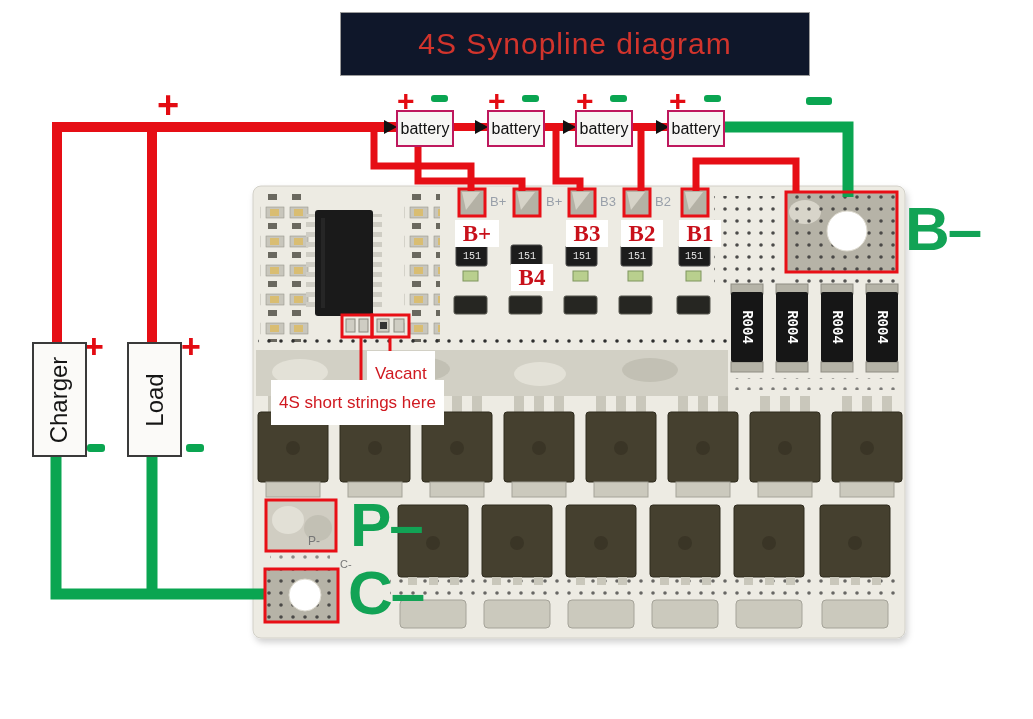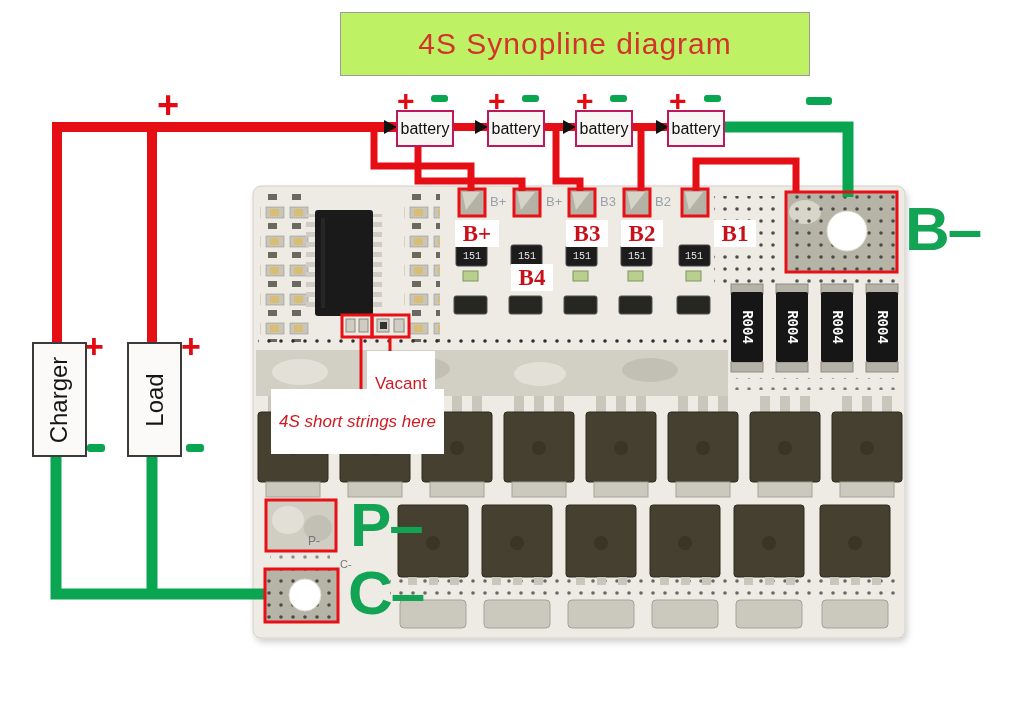--- a/index.html
+++ b/index.html
@@ -8,7 +8,7 @@
   .canvas svg{position:absolute;left:0;top:0;z-index:1;}
   .abs{position:absolute;z-index:2;}
   
-  .title-box{left:340px;top:12px;width:468px;height:62px;background:#bef264;
+  .title-box{left:340px;top:12px;width:468px;height:62px;background:#0f172a;
              border:1px solid #9c9c9c;display:flex;align-items:center;justify-content:center;}
   .title-box h1{margin:0;font-size:30px;font-weight:500;color:#d2342c;letter-spacing:1px;}
   

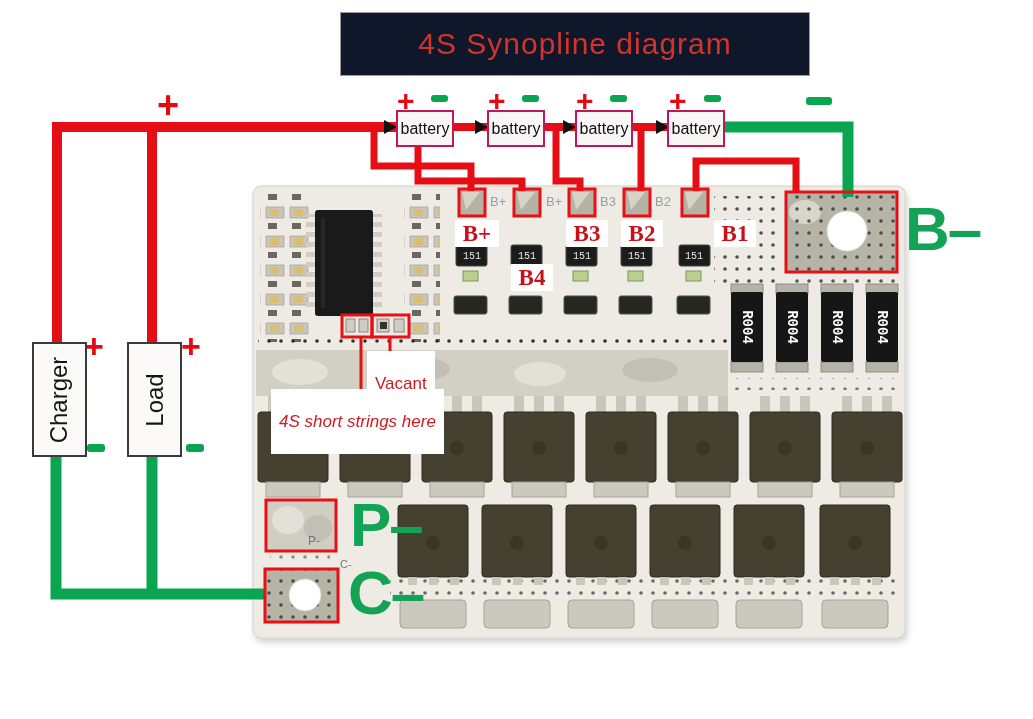--- a/index.html
+++ b/index.html
@@ -302,7 +302,7 @@
   <div class="abs tap" style="left:511px;top:220px;min-width:36px;margin-top:44px;">B4</div>
   <div class="abs tap" style="left:566px;top:220px;min-width:36px;">B3</div>
   <div class="abs tap" style="left:621px;top:220px;min-width:36px;">B2</div>
-  <div class="abs tap" style="left:714px;top:220px;min-width:36px;">B1</div>
+  <div class="abs tap" style="left:679px;top:220px;min-width:36px;">B1</div>
 
   <div class="abs note" style="left:367px;top:351px;">Vacant</div>
   <div class="abs note" style="left:271px;top:389px;font-style:italic;">4S short strings here</div>

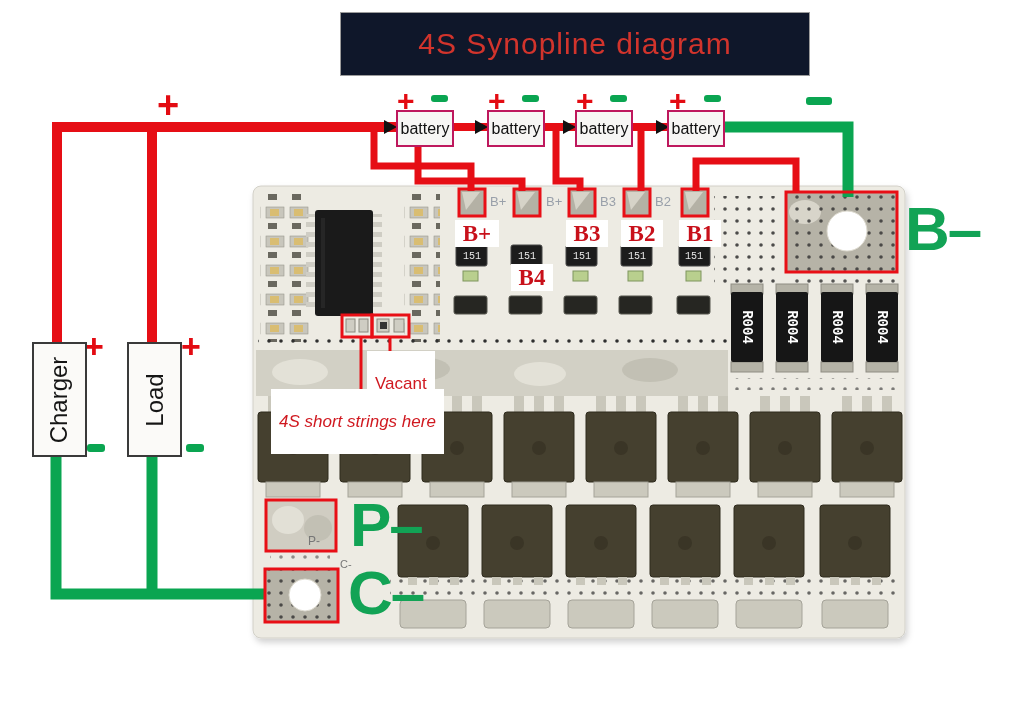--- a/index.html
+++ b/index.html
@@ -25,7 +25,7 @@
   .tap{background:#ffffff;color:#c8101a;font-family:"Liberation Serif",serif;font-weight:bold;
        font-size:23px;line-height:27px;text-align:center;padding:0 3px;}
   
-  .note{background:#ffffff;color:#d01920;font-size:17px;line-height:1;padding:24px 8px;white-space:nowrap;}
+  .note{background:#ffffff;color:#d01920;font-size:17px;line-height:1;padding:14px 8px;white-space:nowrap;}
   
   .gterm{color:#12a355;font-weight:bold;font-size:62px;line-height:1;letter-spacing:-2px;}
 </style>

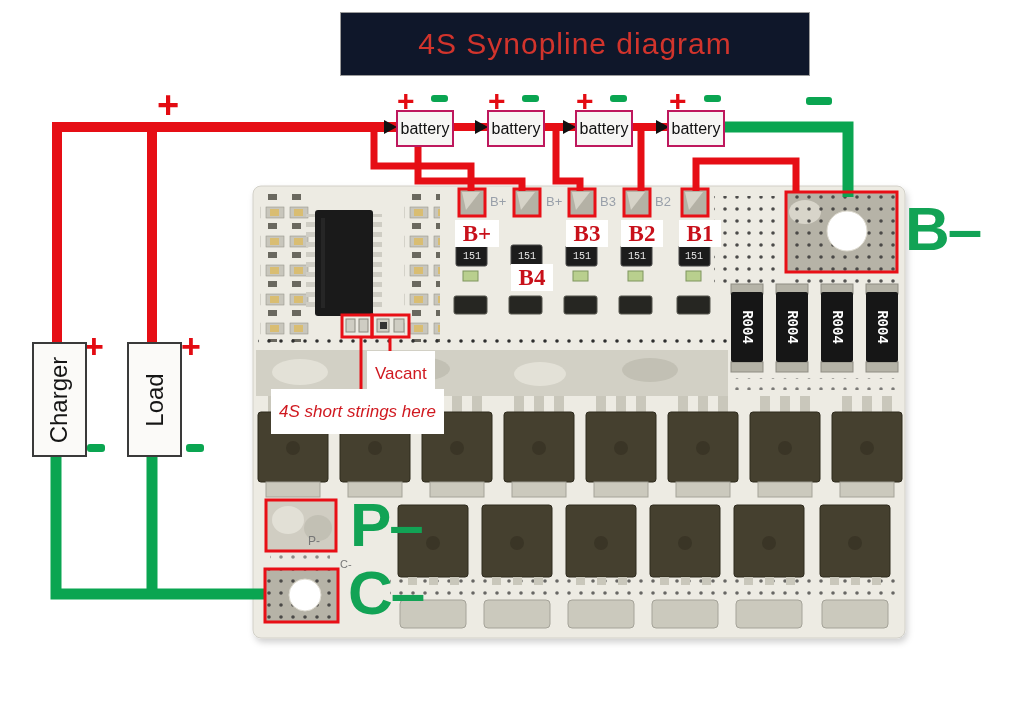--- a/index.html
+++ b/index.html
@@ -305,7 +305,7 @@
   <div class="abs tap" style="left:679px;top:220px;min-width:36px;">B1</div>
 
   <div class="abs note" style="left:367px;top:351px;">Vacant</div>
-  <div class="abs note" style="left:271px;top:389px;font-style:italic;">4S short strings here</div>
+  <div class="abs note" style="left:271px;top:380px;">4S short strings here</div>
 
   <div class="abs gterm" style="left:905px;top:198px;">B–</div>
   <div class="abs gterm" style="left:350px;top:494px;">P–</div>

